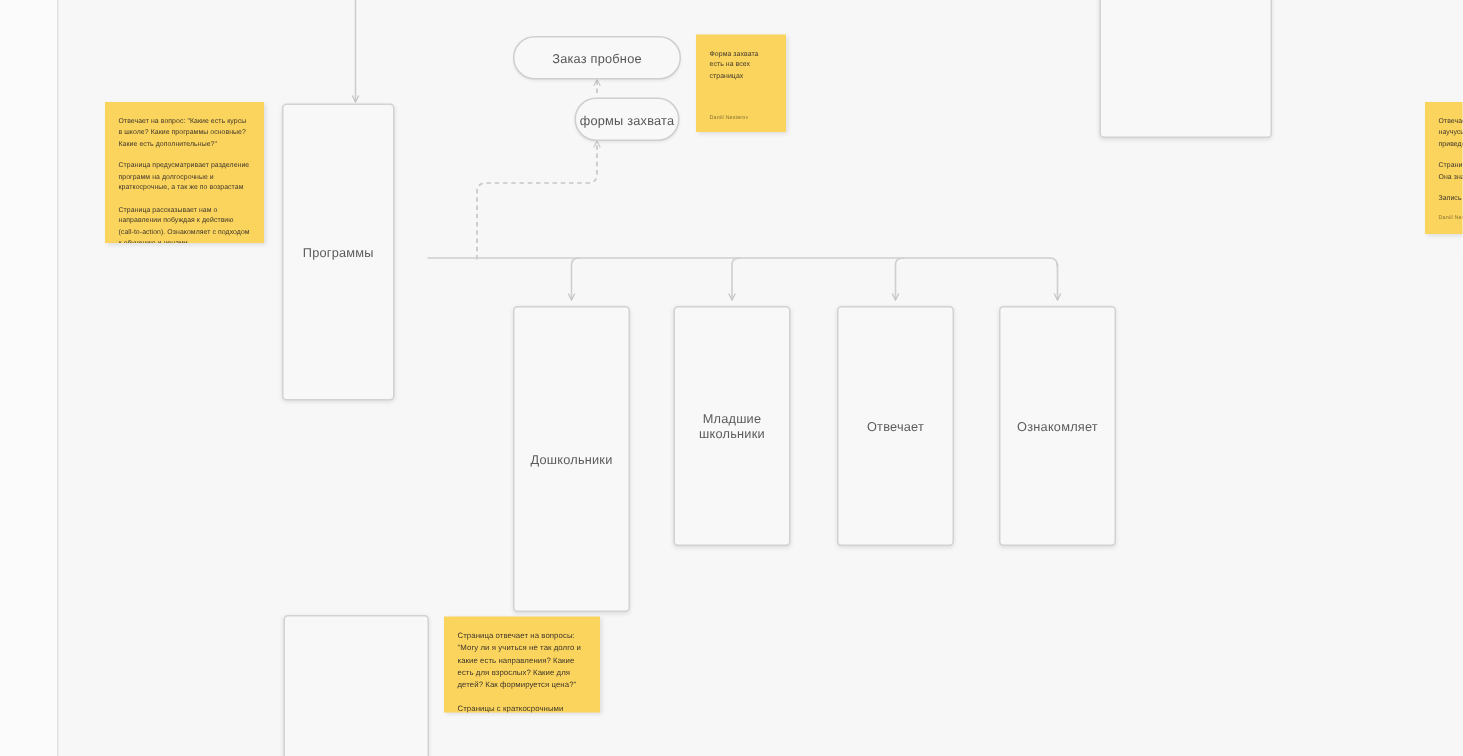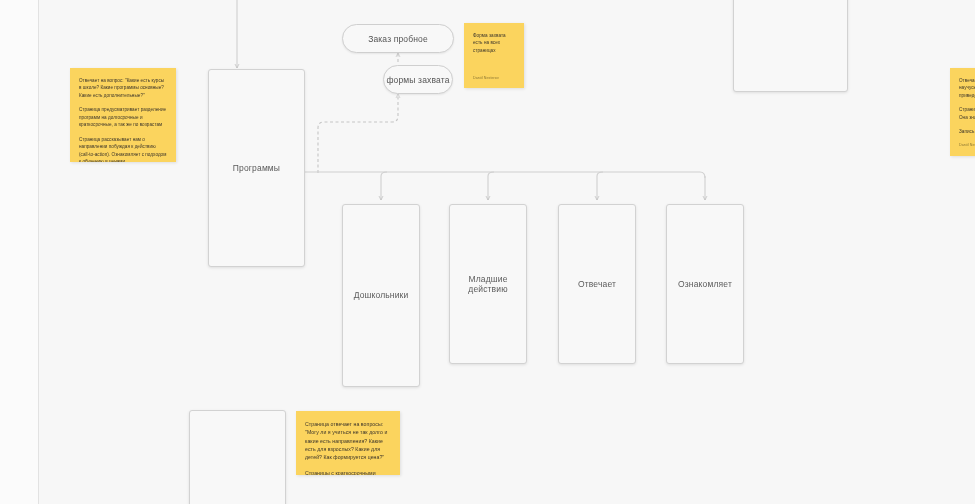--- a/index.html
+++ b/index.html
@@ -165,7 +165,7 @@
     <span class="node-label">формы захвата</span>
   </div>
 
-  <div class="node-box" style="left:188px; top:69px; width:97px; height:198px;margin-left:20px;">
+  <div class="node-box" style="left:188px; top:69px; width:75px; height:198px;">
     <span class="node-label">Программы</span>
   </div>
 

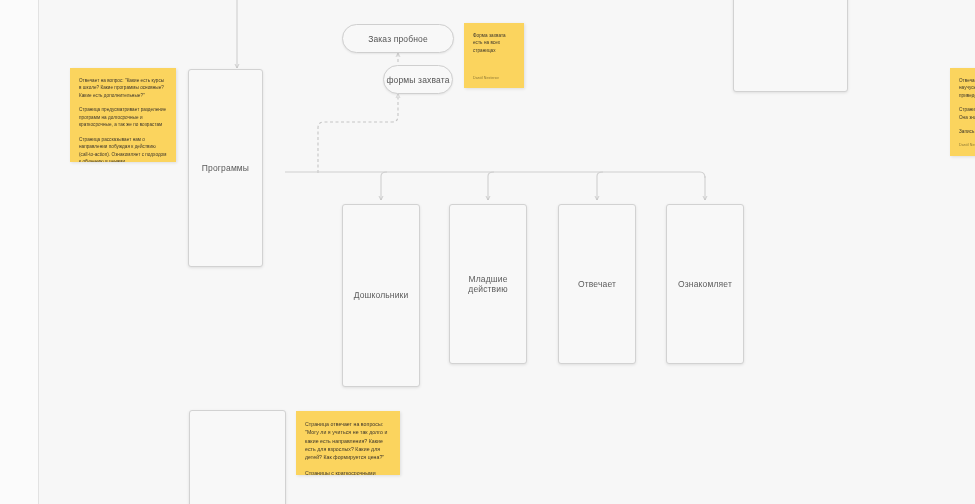--- a/index.html
+++ b/index.html
@@ -174,7 +174,7 @@
   </div>
 
   <div class="node-box" style="left:449px; top:204px; width:78px; height:160px;">
-    <span class="node-label">Младшие действию</span>
+    <span class="node-label">Младшие школьники</span>
   </div>
 
   <div class="node-box" style="left:558px; top:204px; width:78px; height:160px;">

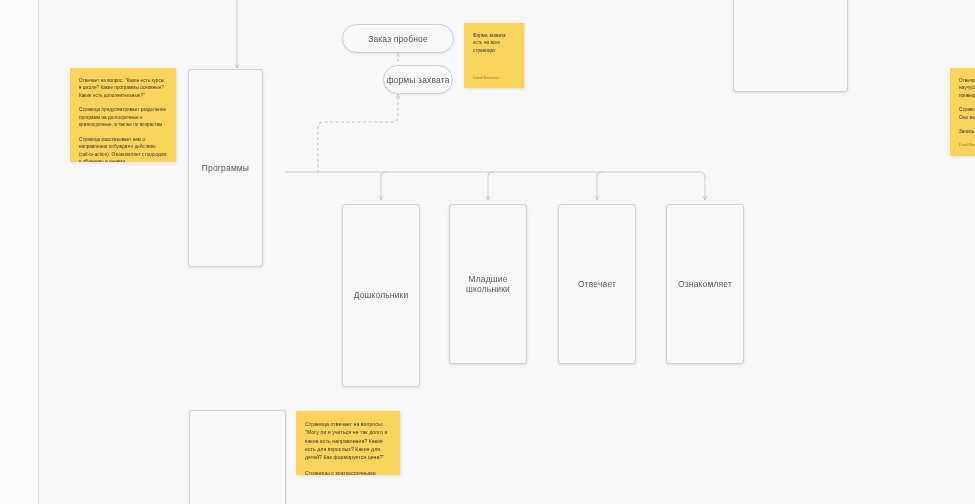--- a/index.html
+++ b/index.html
@@ -169,7 +169,7 @@
     <span class="node-label">Программы</span>
   </div>
 
-  <div class="node-box" style="left:342px; top:204px; width:78px; height:183px;">
+  <div class="node-box" style="left:342px; top:204px; width:78px; height:204px;">
     <span class="node-label">Дошкольники</span>
   </div>
 

